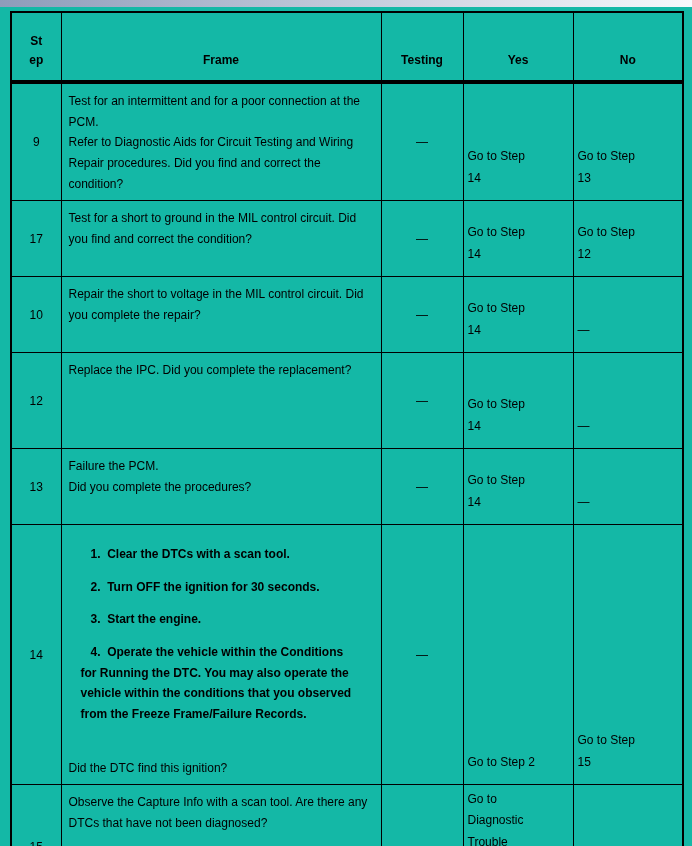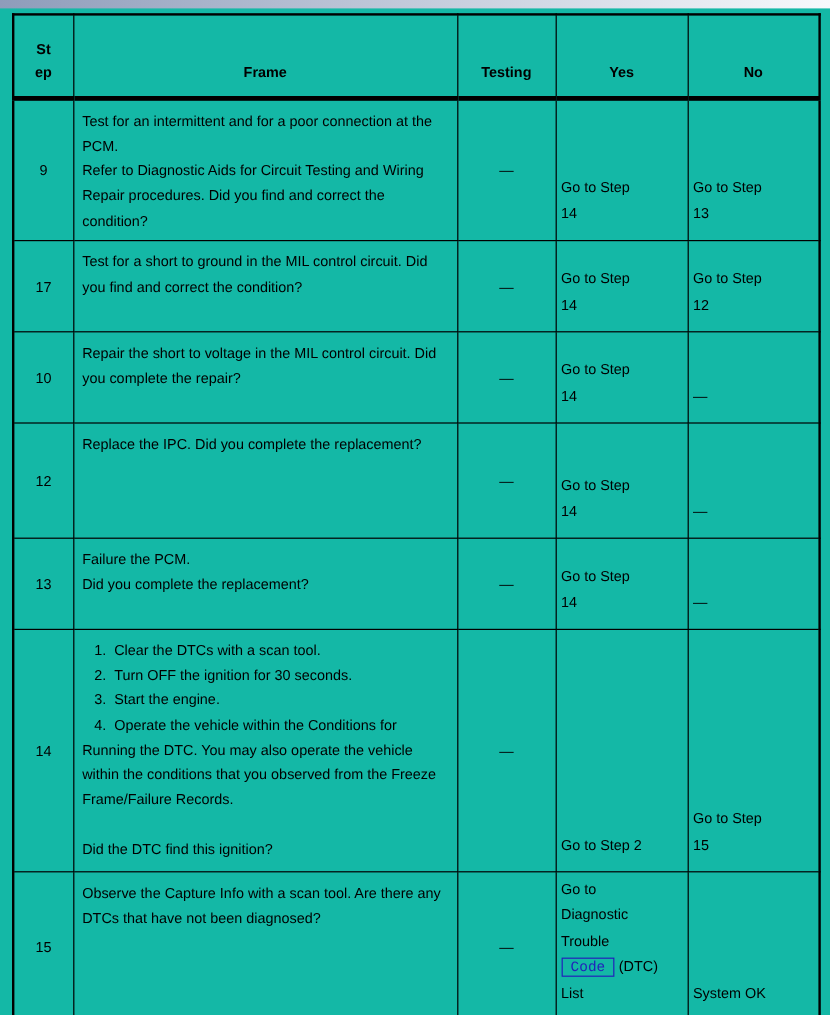--- a/index.html
+++ b/index.html
@@ -90,7 +90,7 @@
           <td class="cell-step">13</td>
           <td class="cell-action">
             <div class="action-p">Failure the PCM.</div>
-            <div class="action-p">Did you complete the replacement?</div>
+            <div class="action-p">Did you complete the procedures?</div>
           </td>
           <td class="cell-values">—</td>
           <td class="cell-yesno">Go to Step<br>14</td>

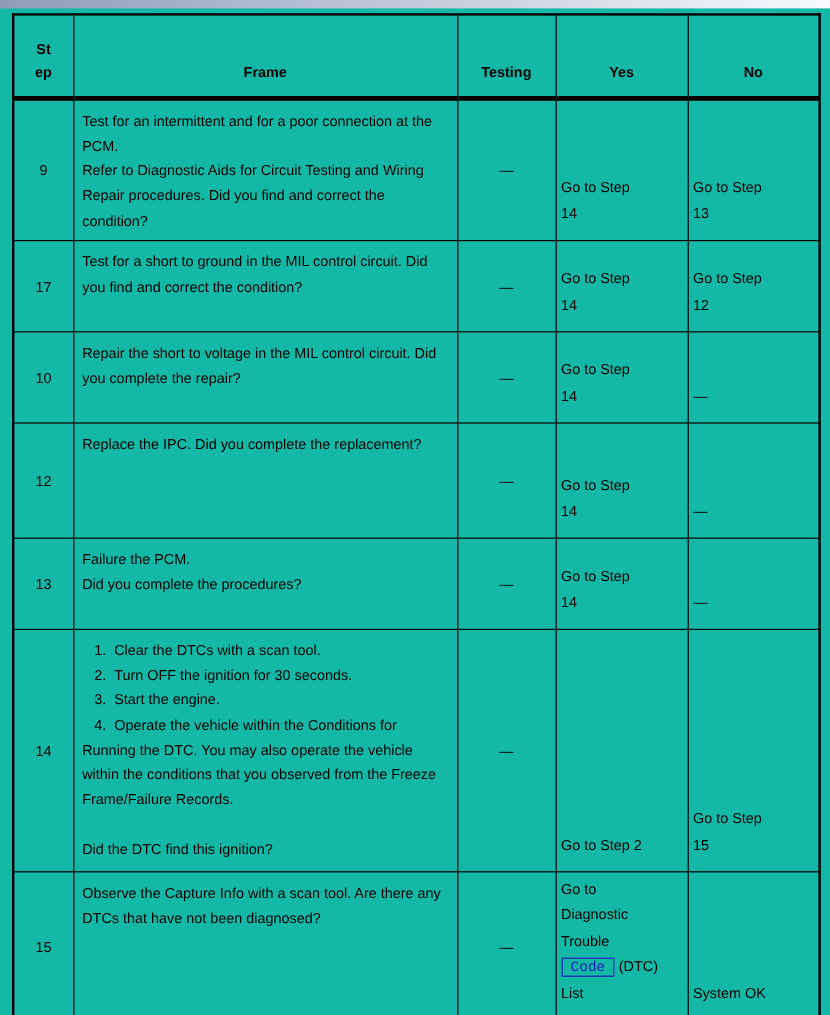--- a/index.html
+++ b/index.html
@@ -18,7 +18,7 @@
   td.cell-values{text-align:center;vertical-align:middle;padding:2px;}
   td.cell-yesno{text-align:left;vertical-align:bottom;padding:4px 4px 11px 4px;line-height:1.78;}
   .action-p{margin:0;}
-  .action-item{margin:0;text-indent:10px;}
+  .action-item{margin:12px;text-indent:10px;font-weight:bold;}
   .action-gap{height:21px;}
   .code-link{color:var(--link-color,#2222bb);border:1px solid var(--link-color,#2222bb);
     padding:0 7px;cursor:pointer;font-family:Liberation Mono, monospace;}

